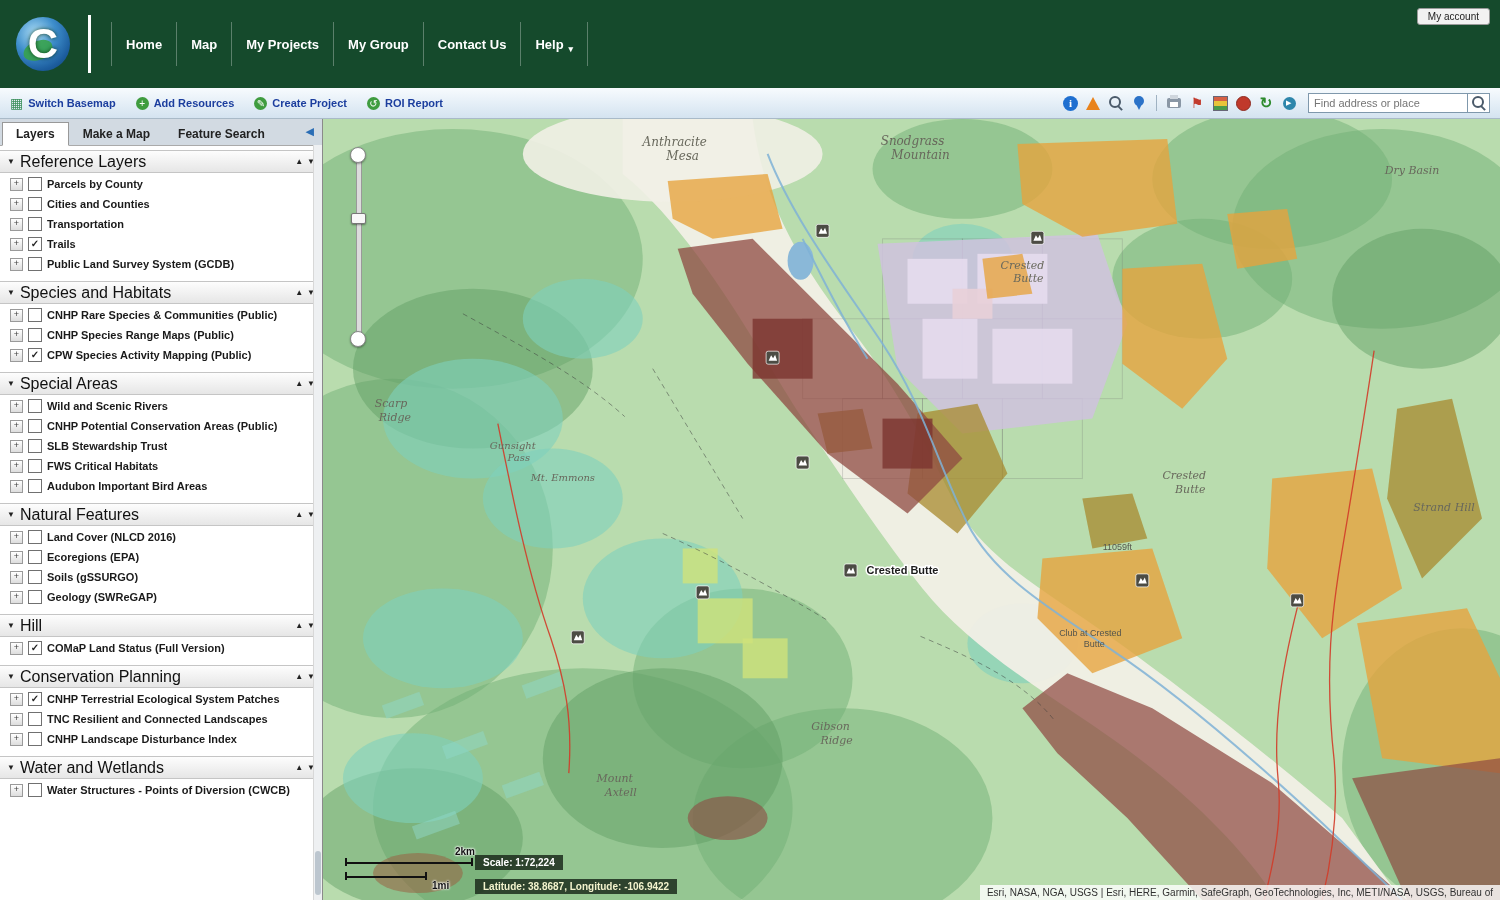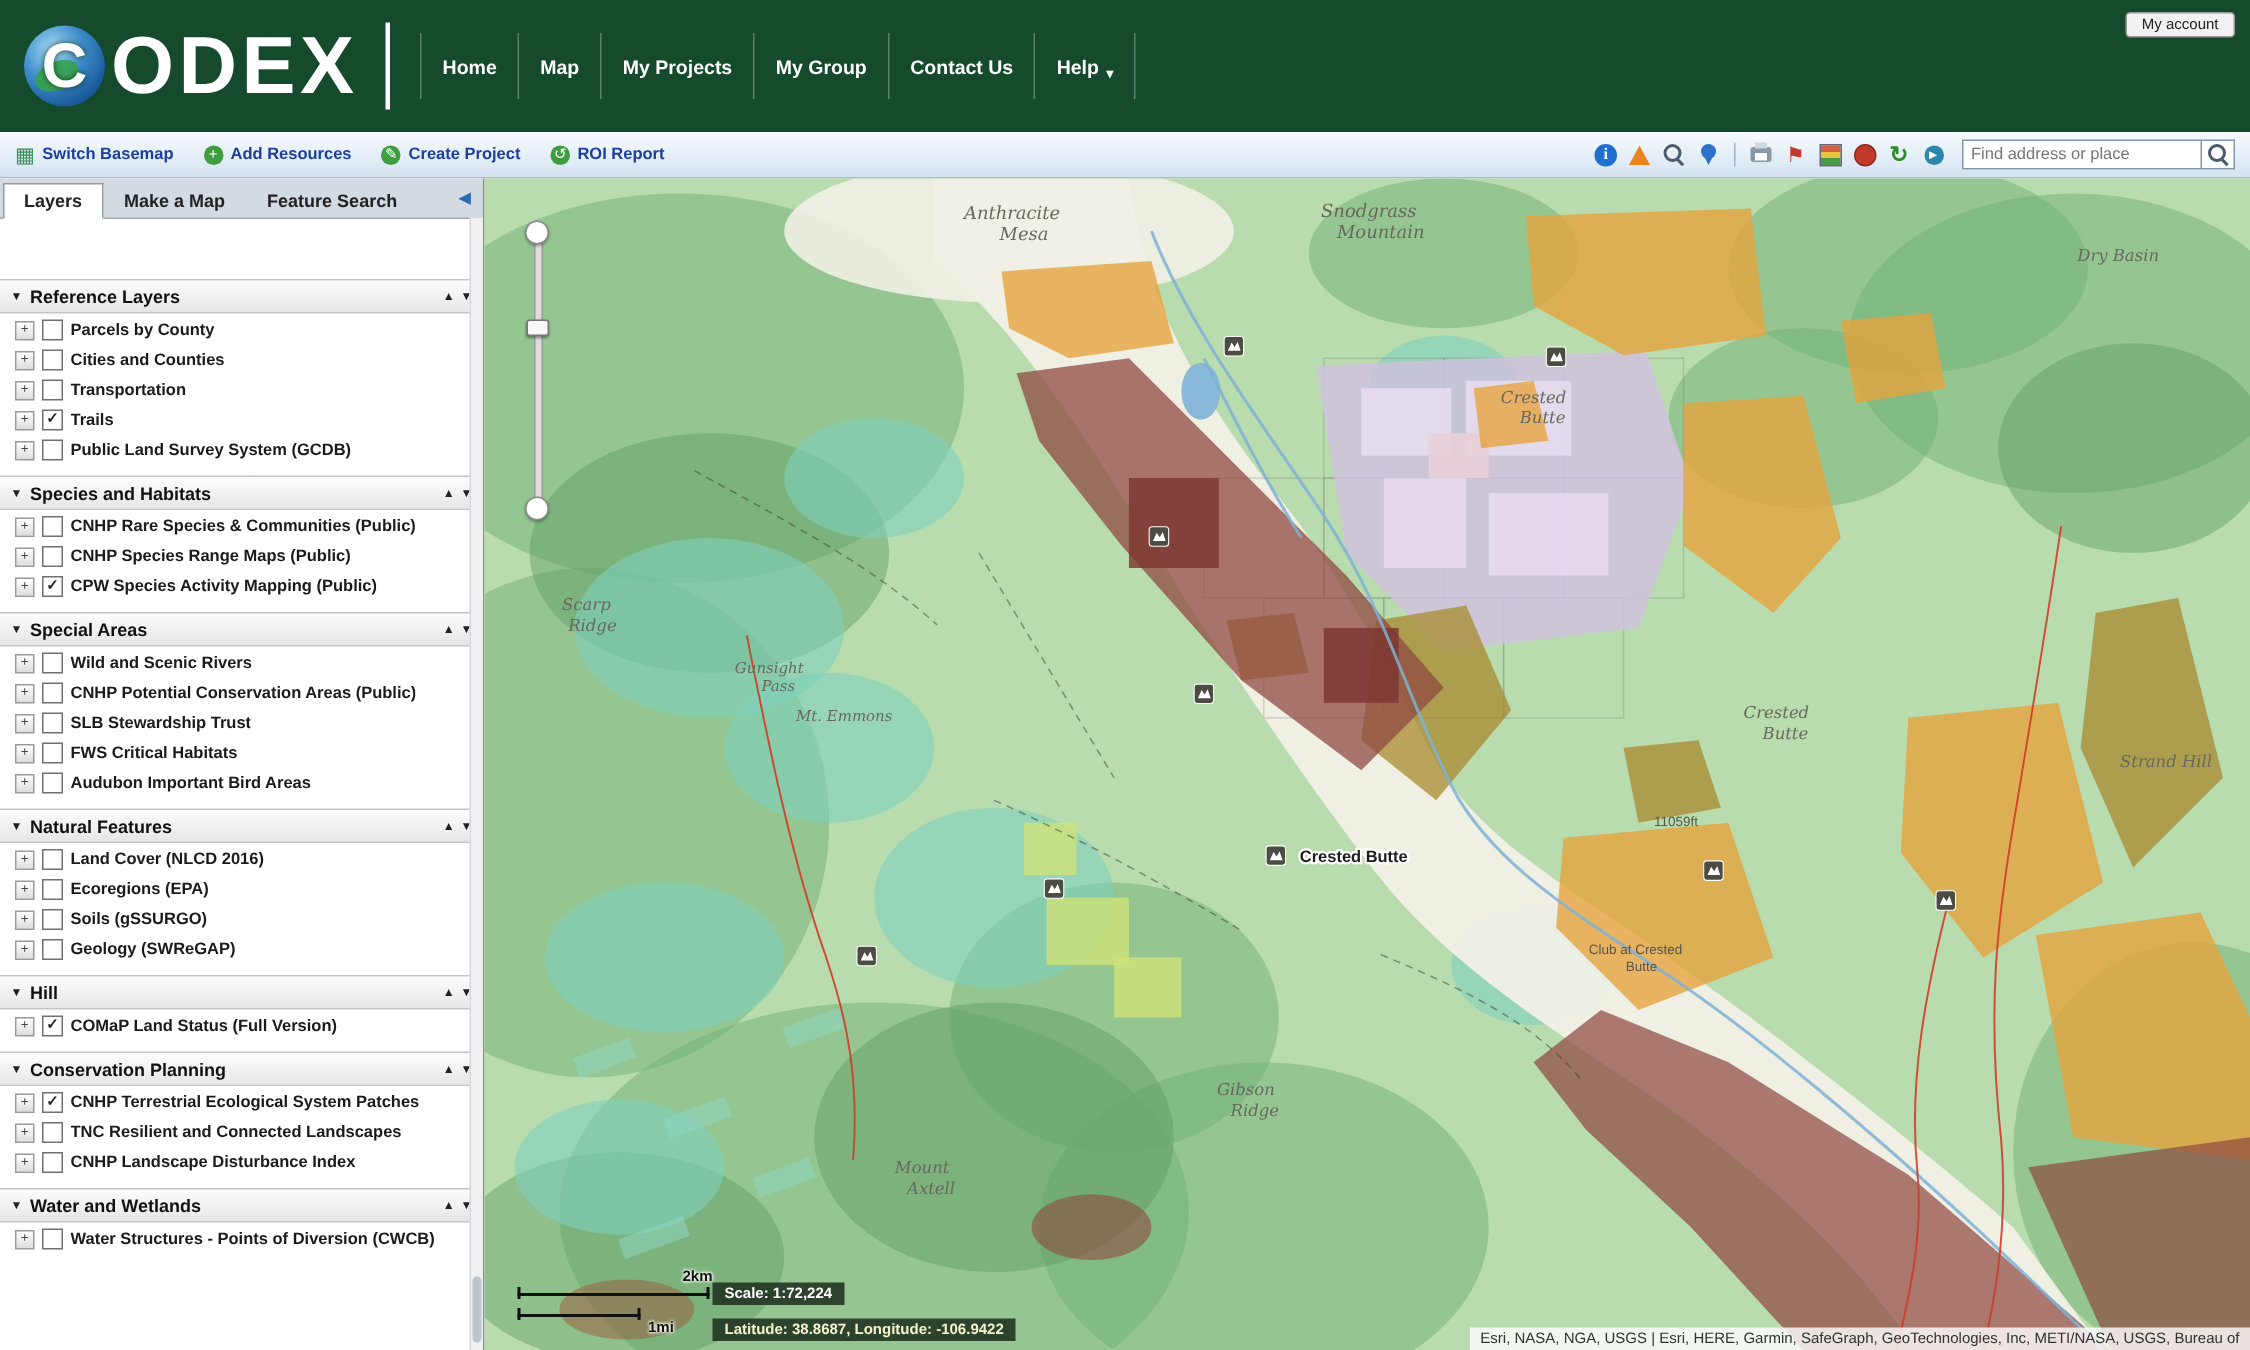--- a/index.html
+++ b/index.html
@@ -139,7 +139,6 @@
       <span class="globe">
         <span class="globe-c">C</span>
       </span>
-      <span class="brand-text">ODEX</span>
     </div>
     <div class="brand-divider"></div>
     <nav id="nav">

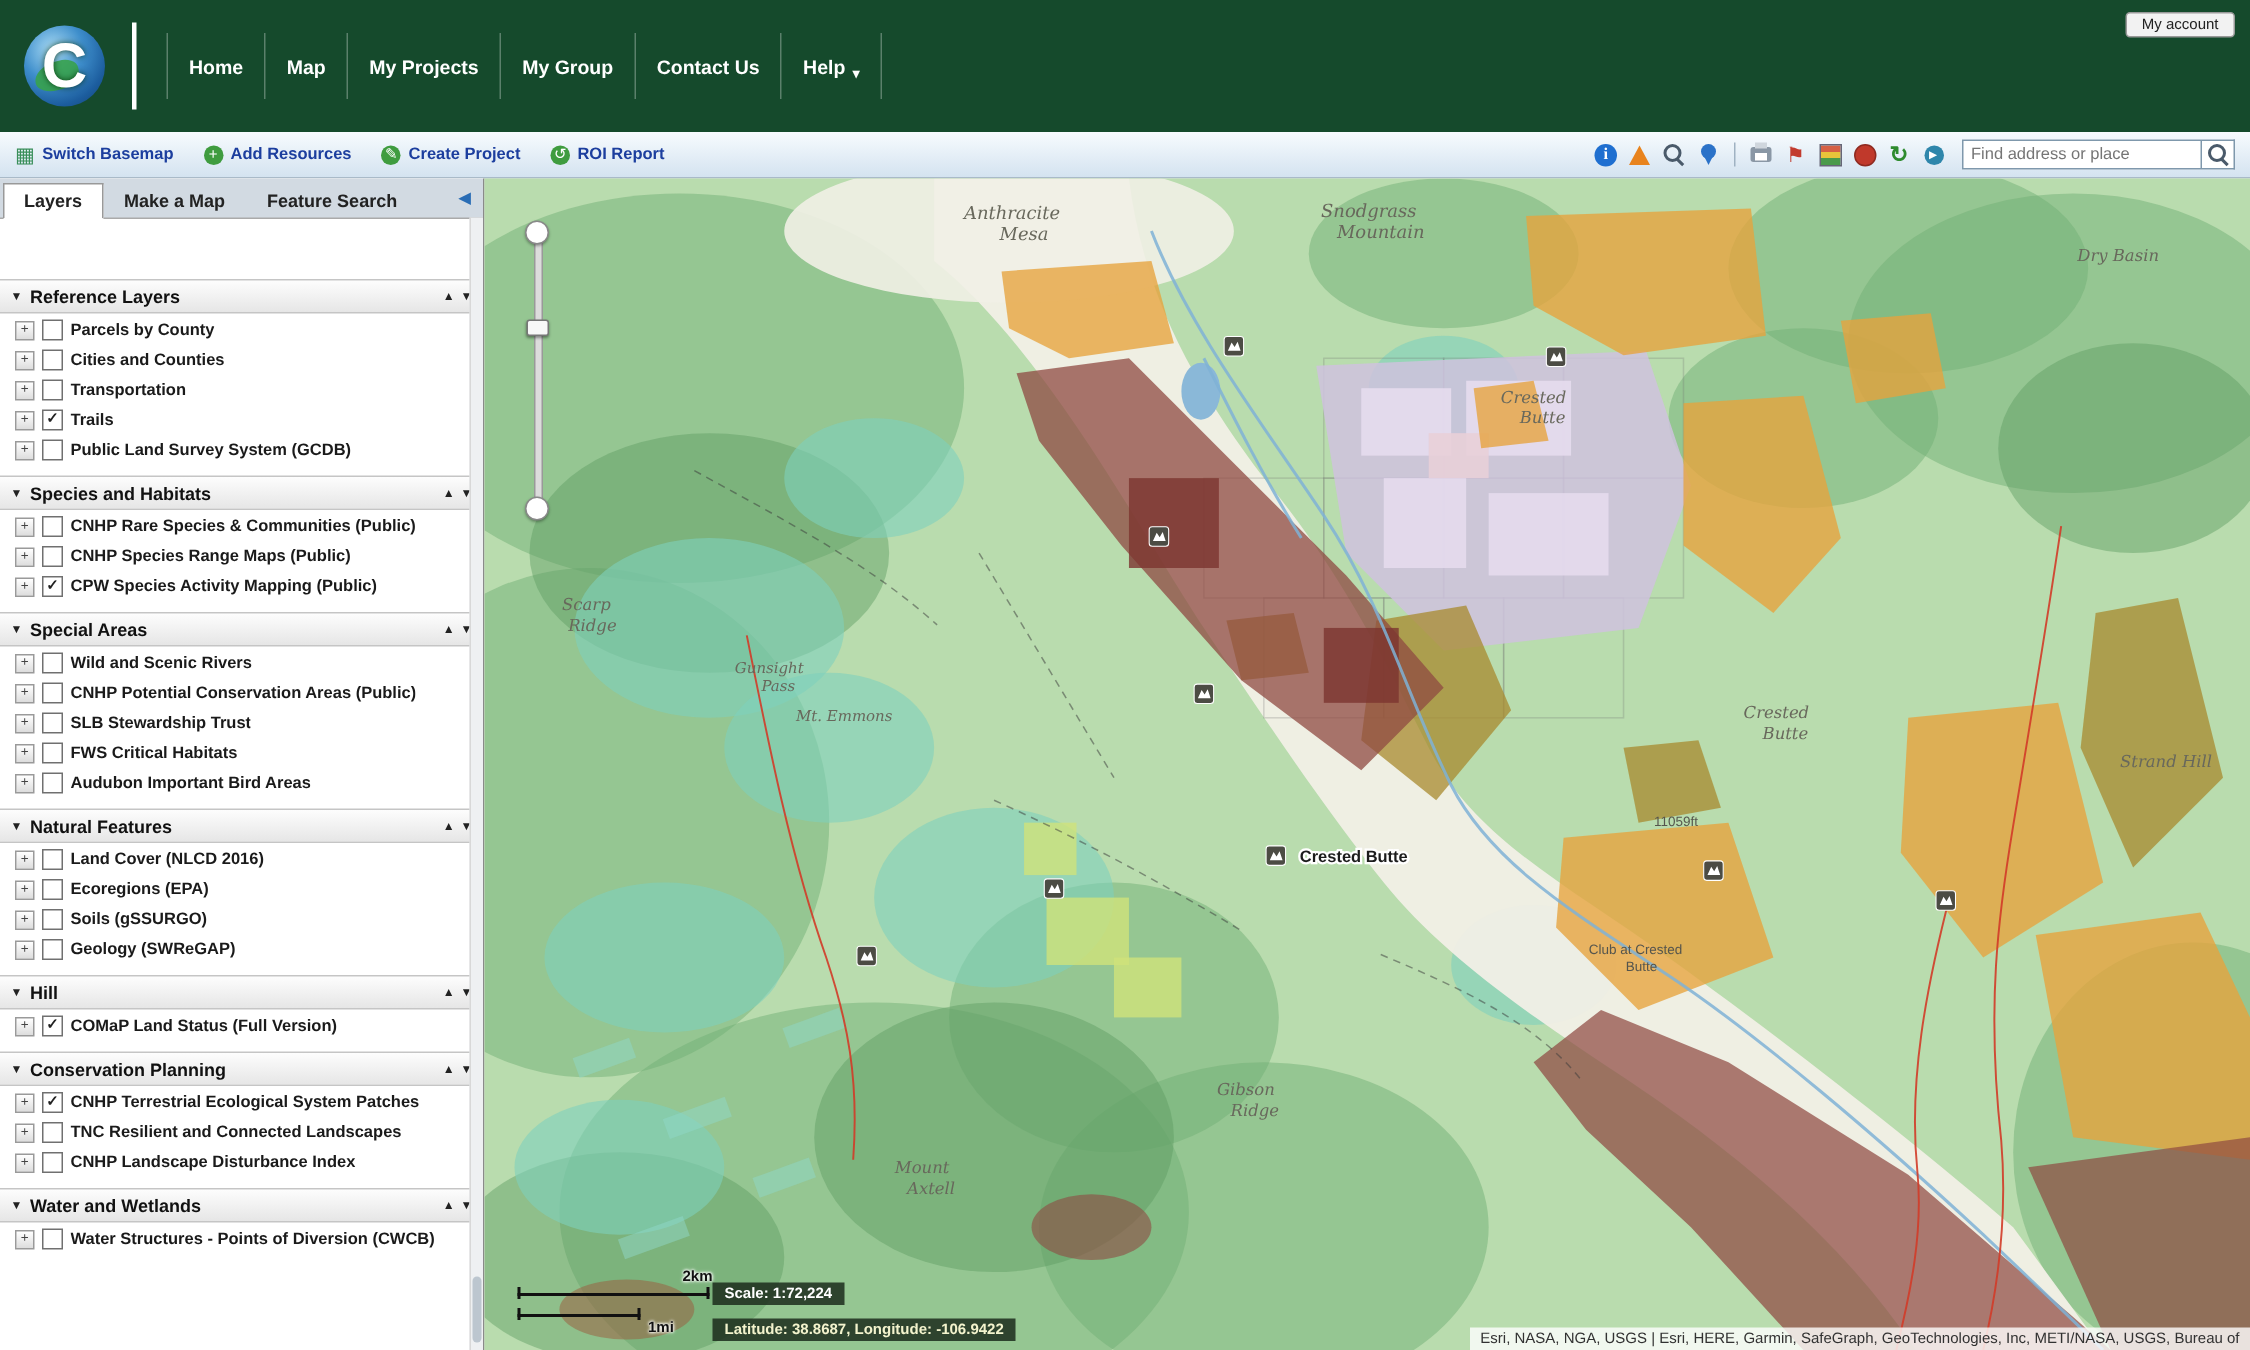--- a/index.html
+++ b/index.html
@@ -72,7 +72,7 @@
   
   .main{flex:1;display:flex;min-height:0;}
   .sidebar{width:322px;background:#fff;border-right:1px solid #8a8a8a;position:relative;
-    display:flex;flex-direction:column;flex-shrink:0;gap:36px;}
+    display:flex;flex-direction:column;flex-shrink:0;}
   .tabbar{height:26px;background:#d2dae2;display:flex;align-items:flex-end;padding-left:2px;
     position:relative;border-bottom:1px solid #aaa;flex-shrink:0;}
   .tab{font-size:12px;font-weight:bold;color:#222;padding:4px 13px;cursor:pointer;

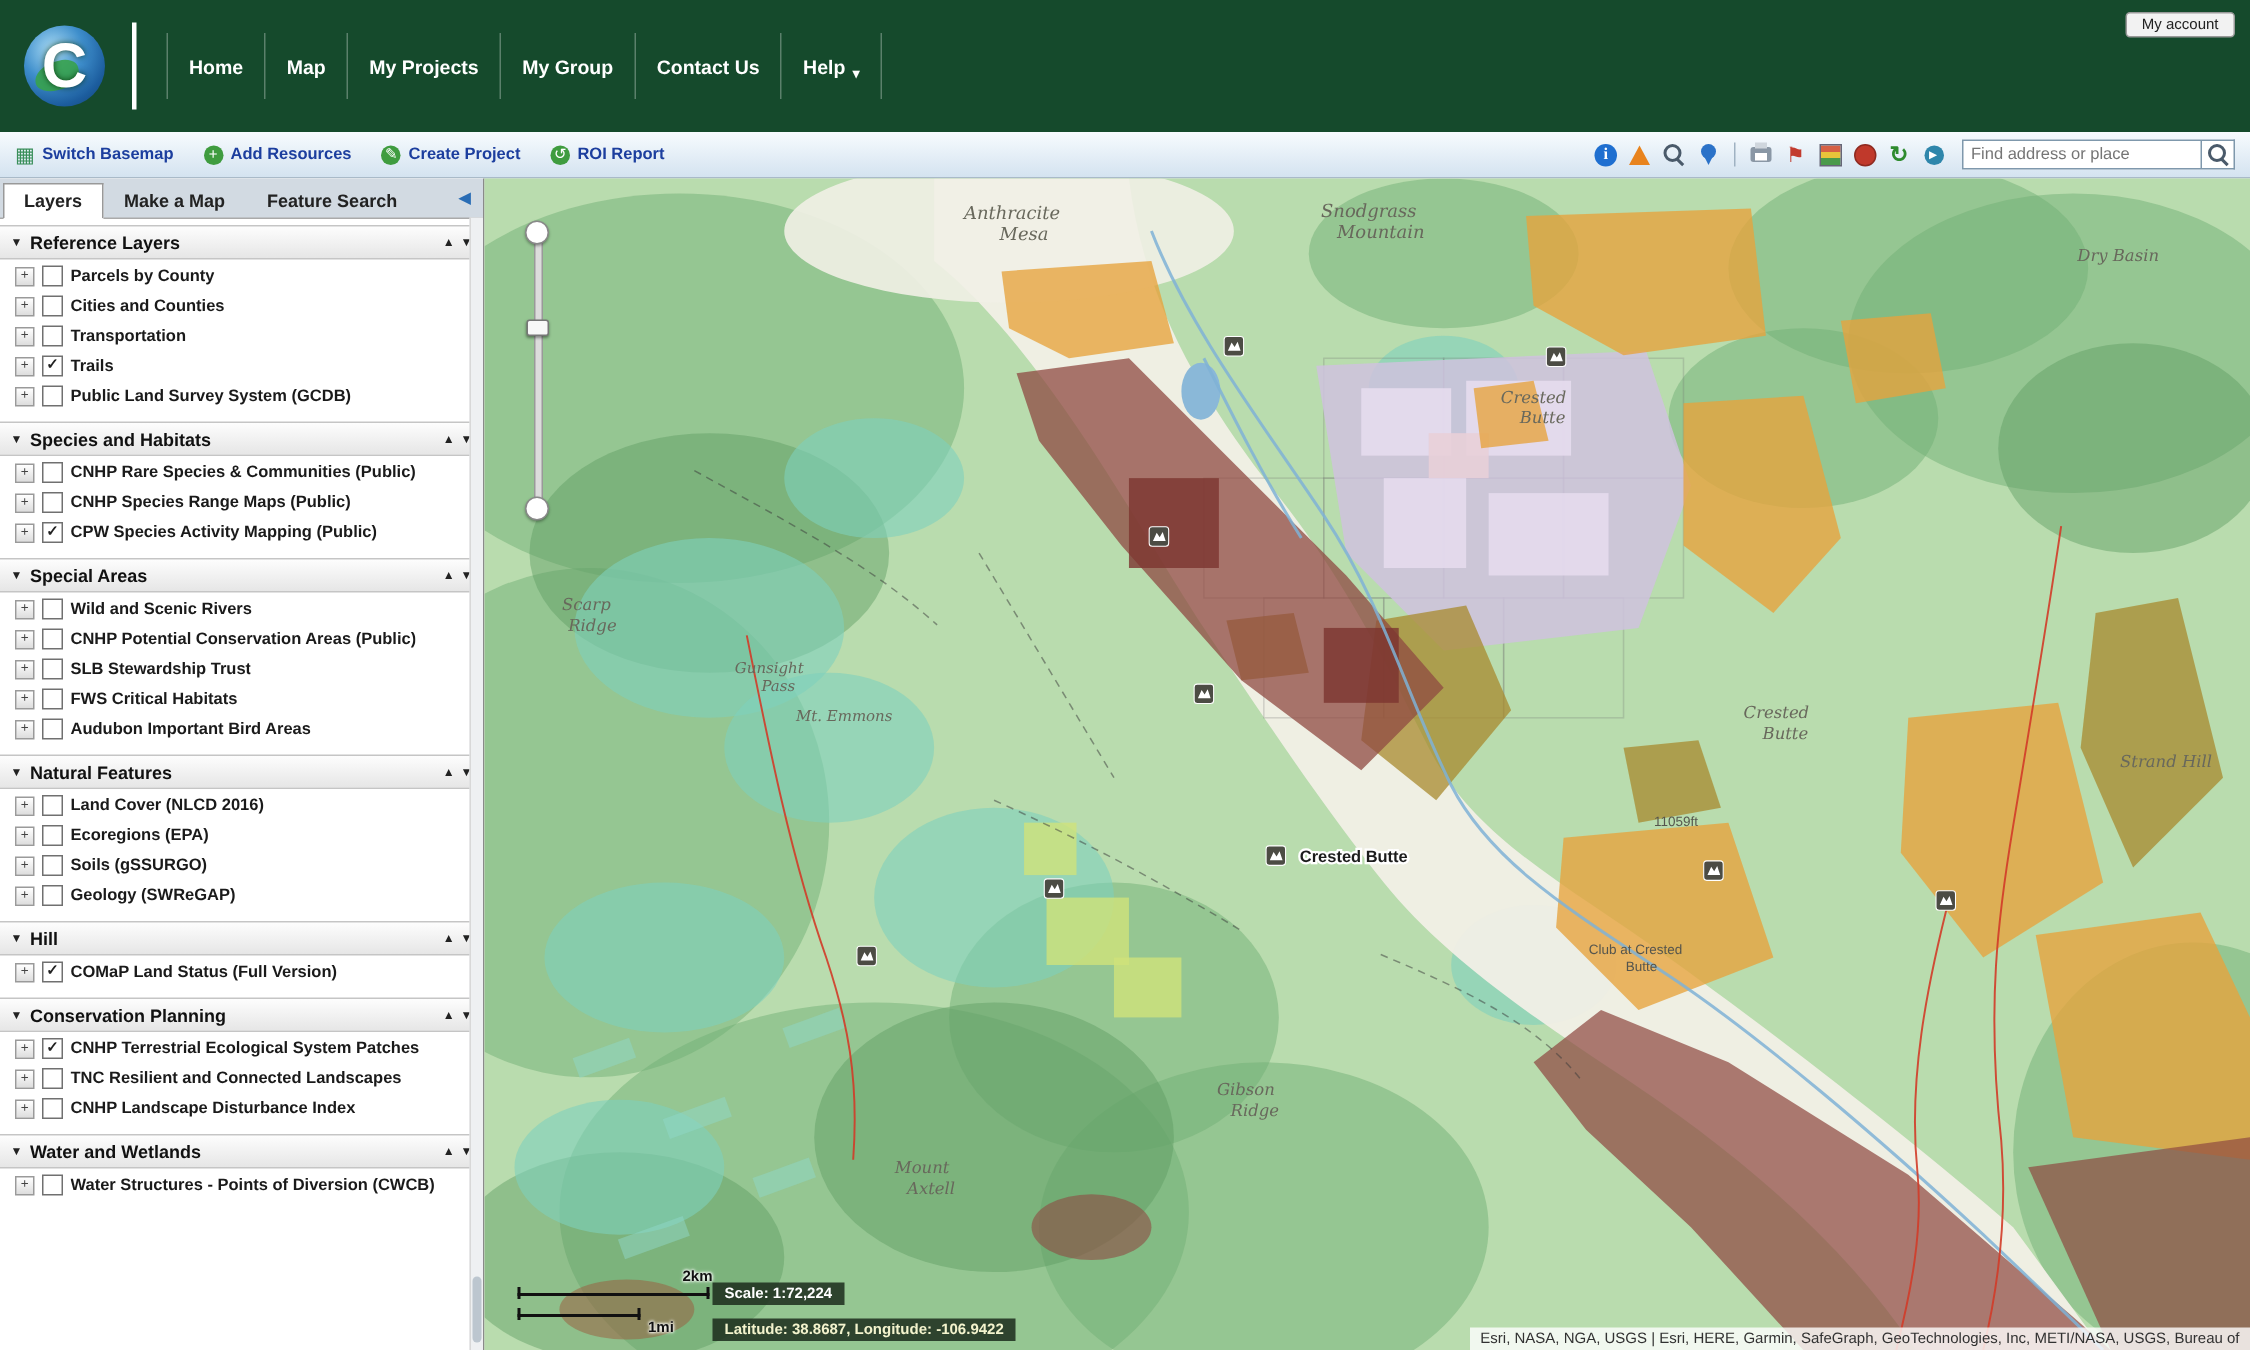--- a/index.html
+++ b/index.html
@@ -84,7 +84,7 @@
   .group-header{background:linear-gradient(#fdfdfd,#e6e6e6);border-top:1px solid #c5c5c5;
     border-bottom:1px solid #c5c5c5;height:21px;display:flex;align-items:center;padding:0 7px;cursor:pointer;}
   .gh-tri{font-size:8px;margin-right:5px;color:#222;}
-  .gh-title{font-size:12px;font-weight:bold;color:#111;flex:1;}
+  .gh-title{font-size:16px;font-weight:normal;color:#111;flex:1;}
   .gh-arrows{display:flex;gap:4px;}
   .gh-arrow{font-size:8px;color:#222;cursor:pointer;}
   .layer-row{display:flex;align-items:center;gap:5px;padding:4px 4px 2px 10px;}

